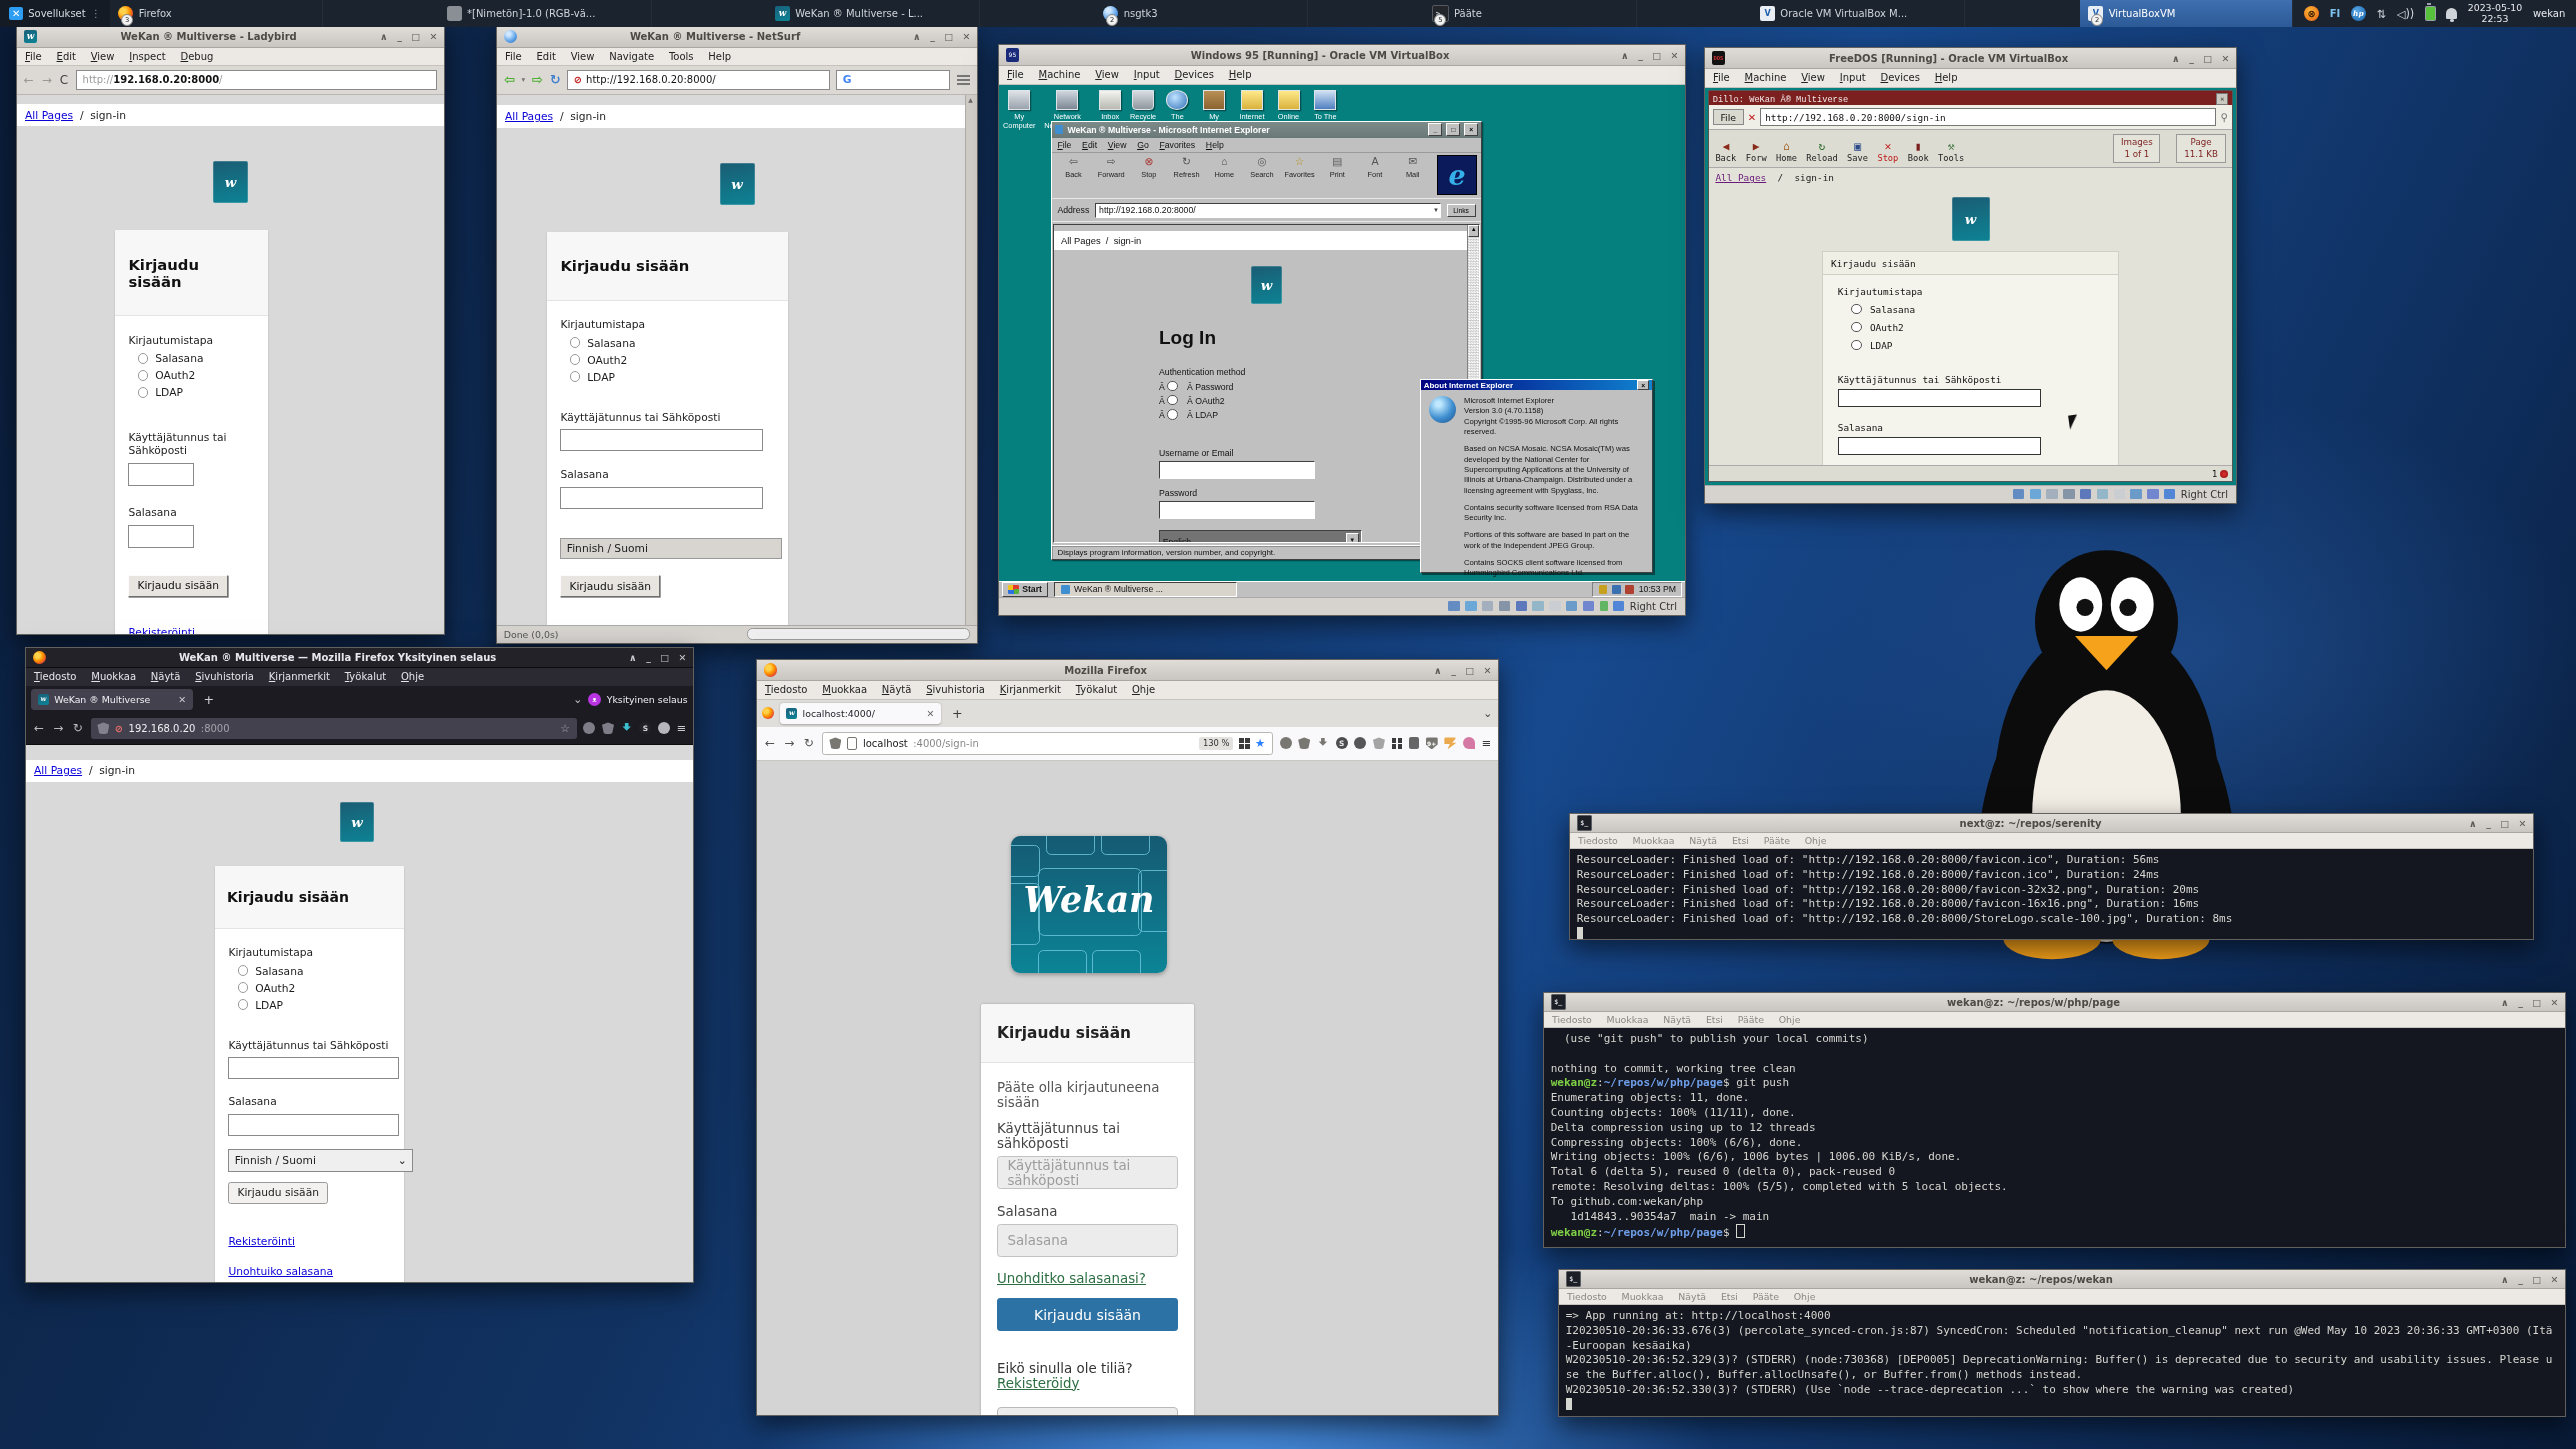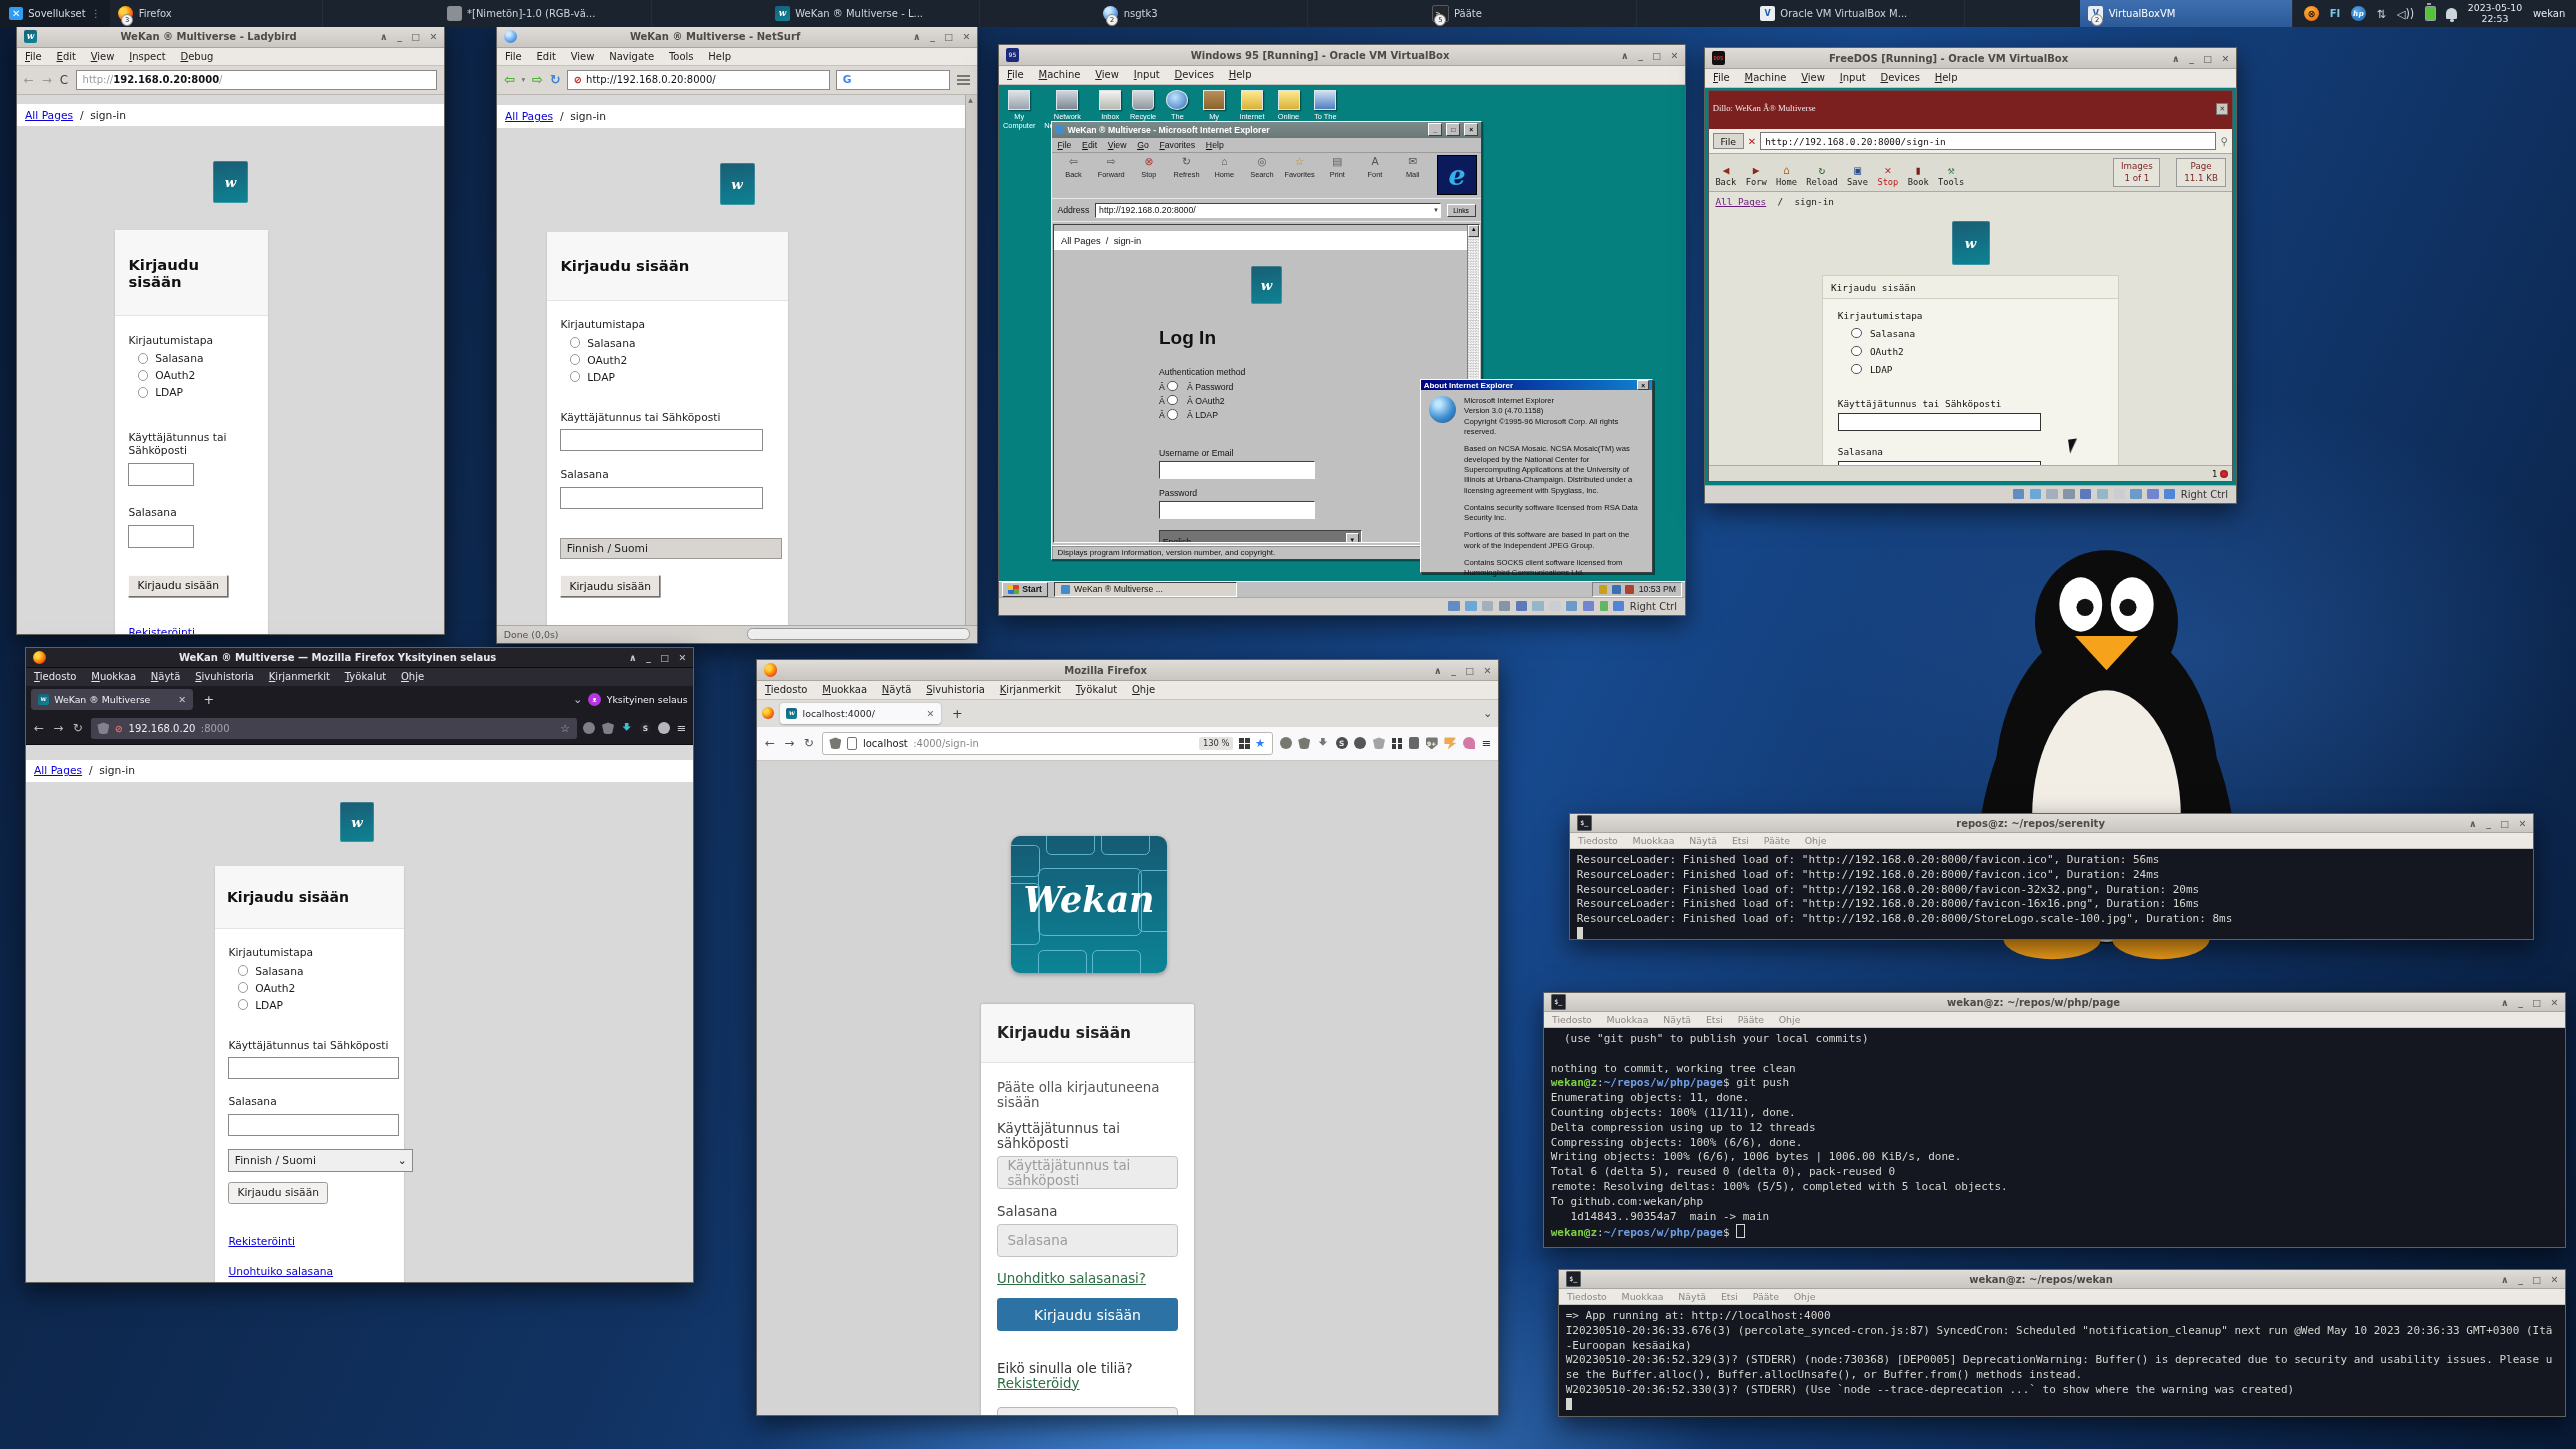--- a/index.html
+++ b/index.html
@@ -136,7 +136,7 @@
   #vboxdos{left:1704px;top:47px;width:531px;height:455px;z-index:10;}
   .guestdos{flex:1;background:#067f7f;padding:2.7px;position:relative;overflow:hidden;}
   .dillo{position:absolute;inset:2.7px;background:#dcdcd2;display:flex;flex-direction:column;border:0.7px solid #555;}
-  .dillo-t{height:14px;background:#7c1f1f;color:#f2e8e8;display:flex;align-items:flex-start;padding:12px 4px;font-size:8.7px;font-family:Liberation Serif, serif;}
+  .dillo-t{height:14px;background:#7c1f1f;color:#f2e8e8;display:flex;align-items:flex-end;padding:0 4px;font-size:8.7px;font-family:Liberation Mono, monospace;}
   .dillo-x{margin-left:auto;width:10px;height:10px;background:#c9c9c0;color:#333;font-size:6.7px;display:flex;align-items:center;justify-content:center;border:0.7px solid #777;}
   .dillo-url{display:flex;align-items:center;gap:4px;background:#efefe8;padding:2.7px 4px;border-bottom:0.7px solid #aaa;}
   .dfile{background:#d9d9cf;border:0.7px solid #888;padding:1.3px 6.7px;font-size:9.4px;}

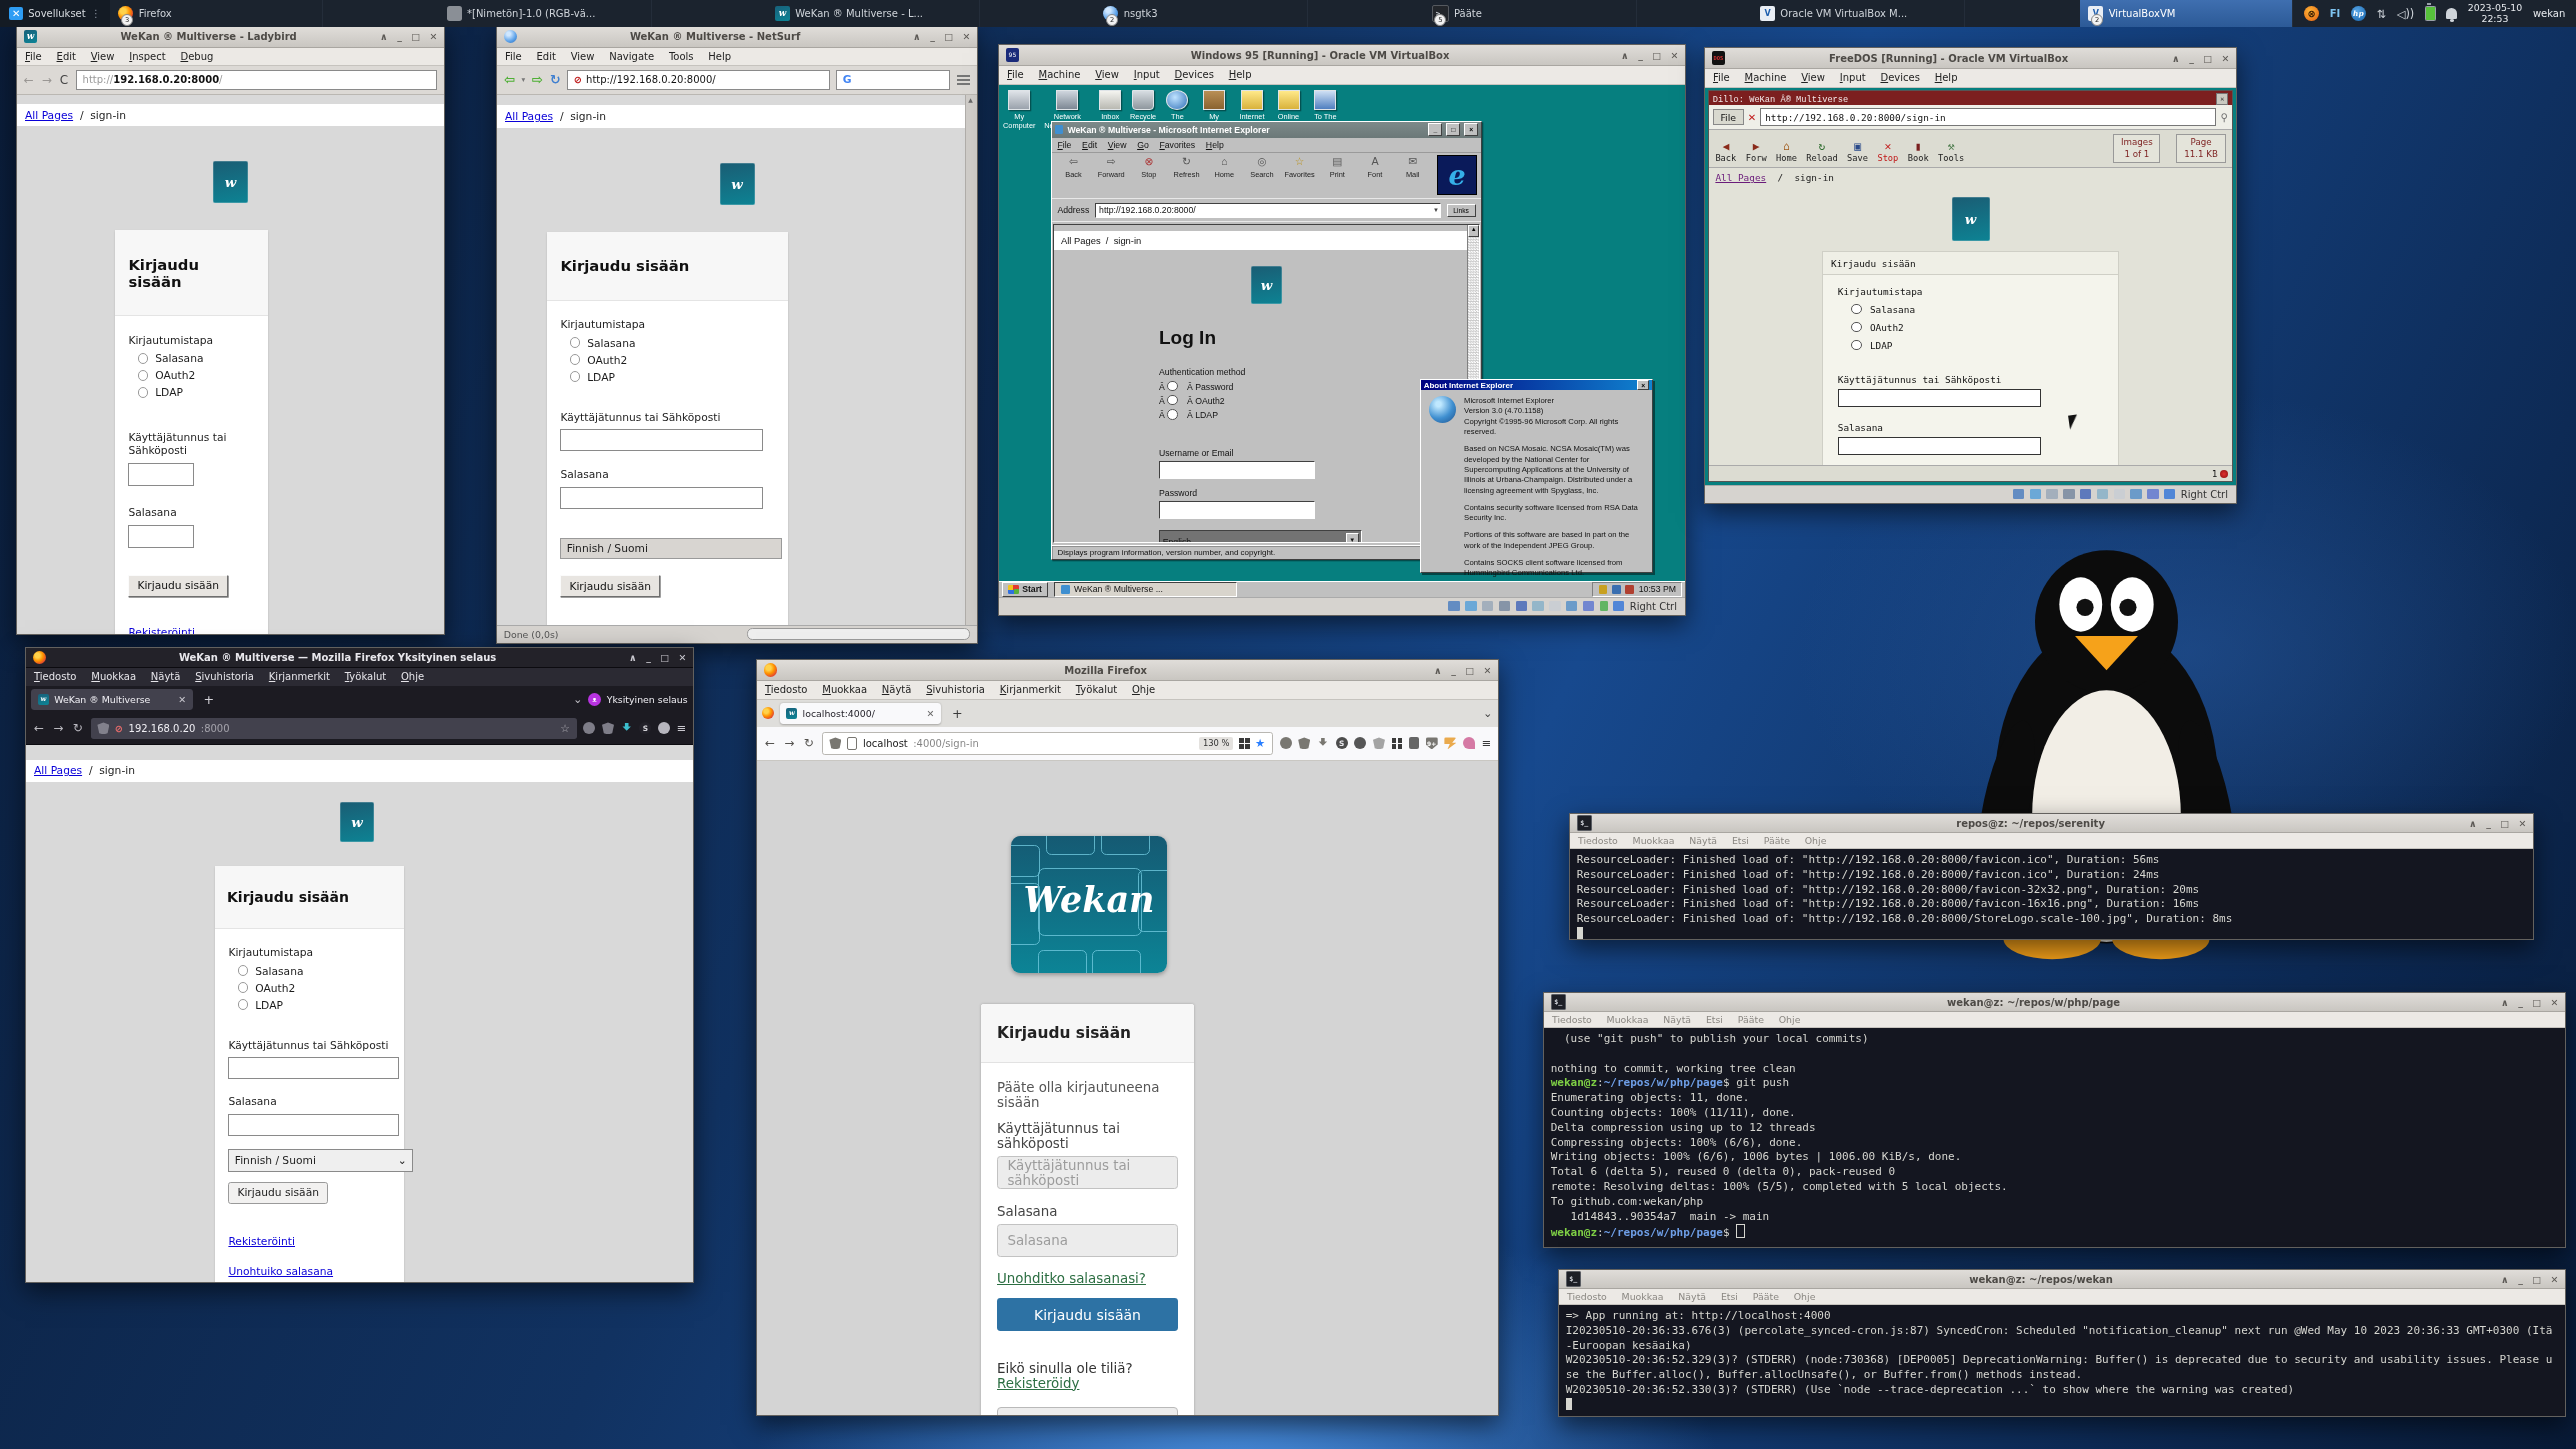--- a/index.html
+++ b/index.html
@@ -948,7 +948,7 @@
   <div class="win term" id="term1">
     <div class="tbar" style="height:18px">
       <span class="ticon">$_</span>
-      <span class="ttl">repos@z: ~/repos/serenity</span>
+      <span class="ttl">next@z: ~/repos/serenity</span>
       <span class="wbtns">
           <span class="wbtn">∧</span>
           <span class="wbtn">_</span>

